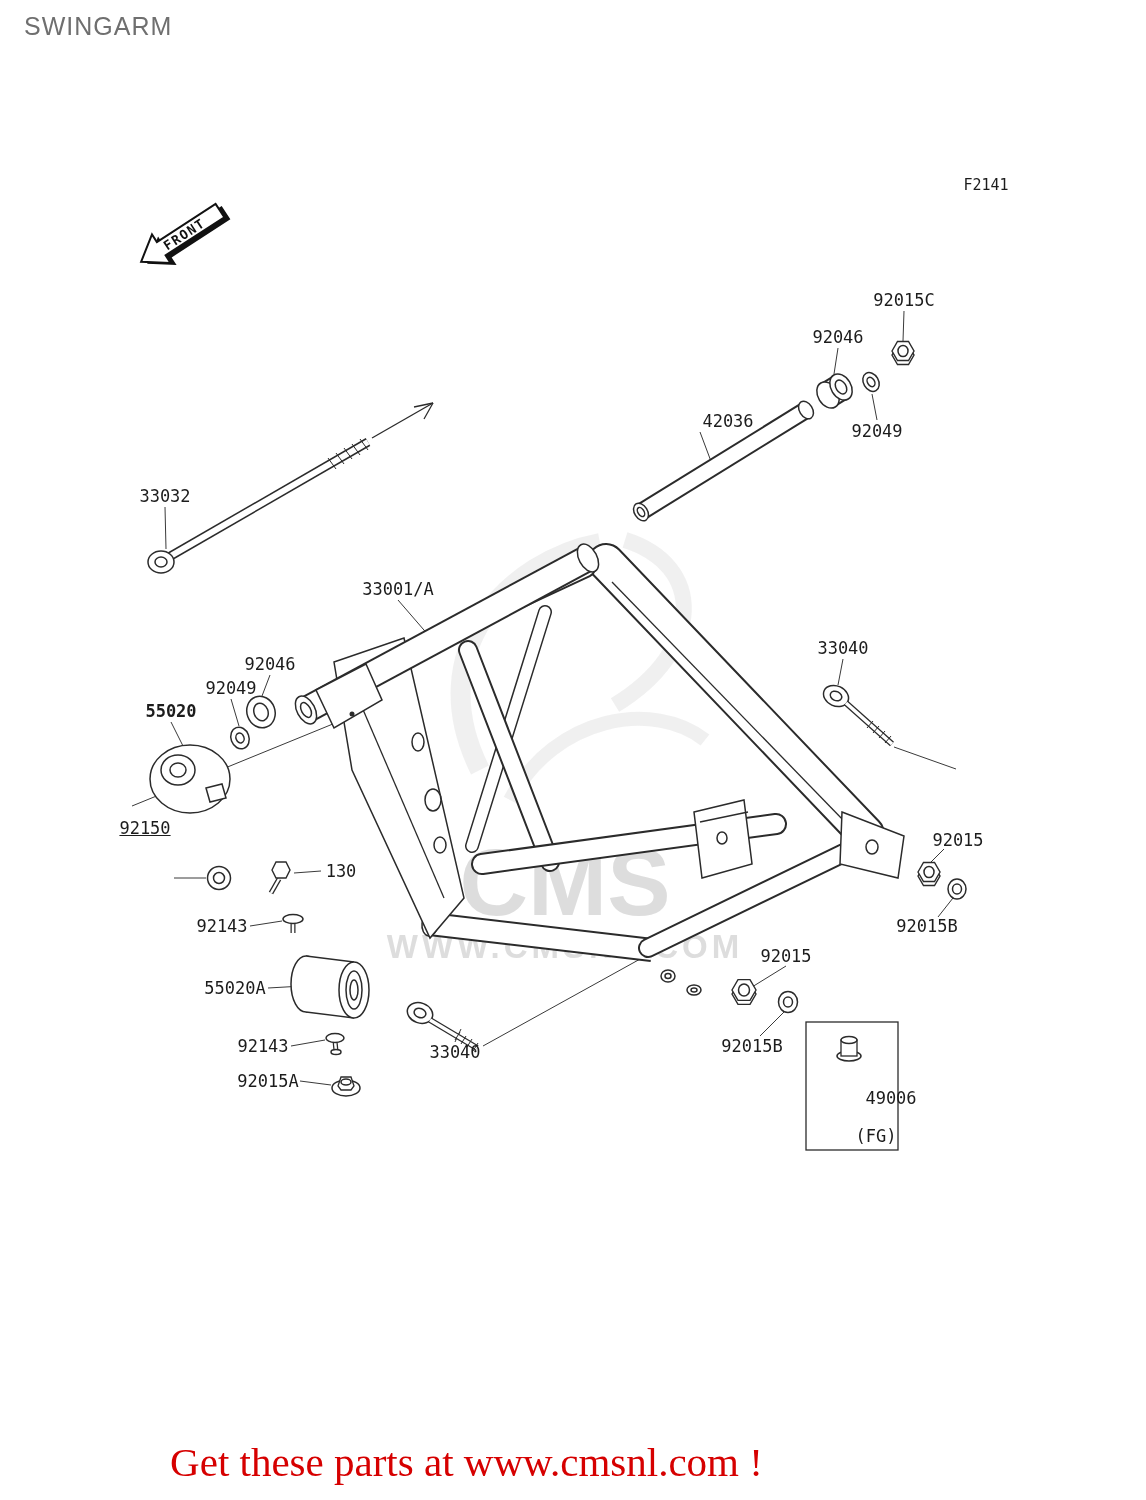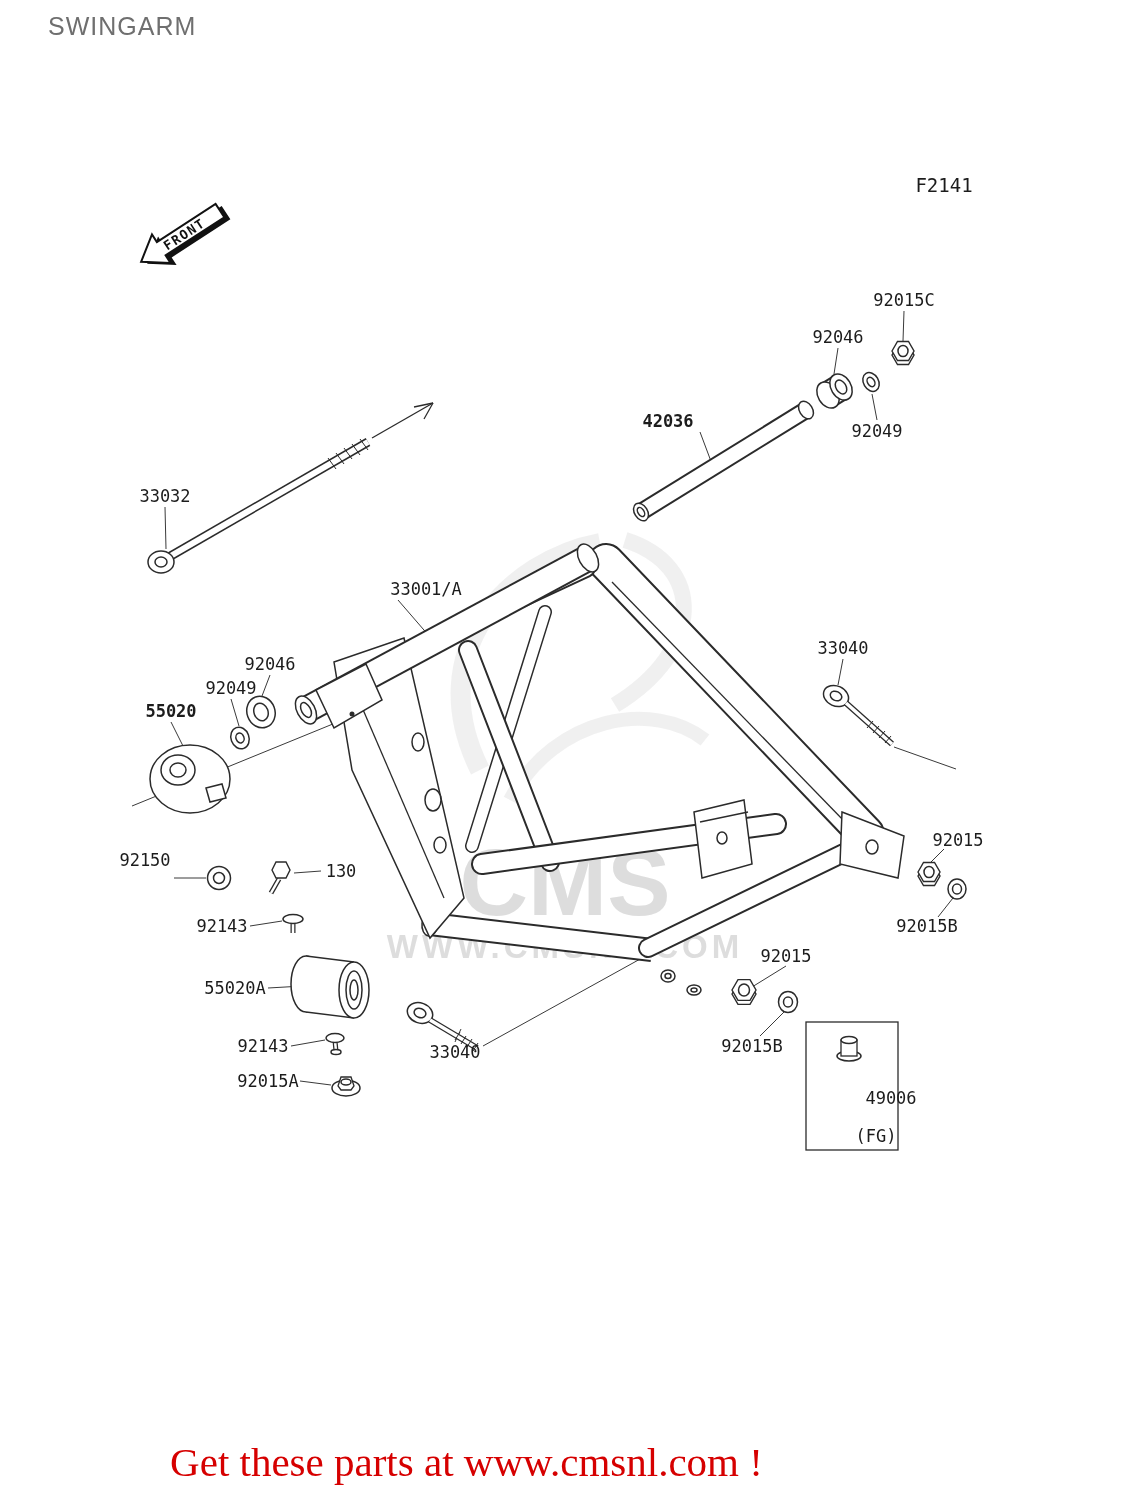--- a/index.html
+++ b/index.html
@@ -4,7 +4,7 @@
 <style>
   html,body{margin:0;padding:0;background:#ffffff;}
   body{width:1146px;height:1500px;position:relative;font-family:"Liberation Sans",sans-serif;overflow:hidden;}
-  .page-title{position:absolute;left:24px;top:12px;font-size:25px;color:#6f6f6f;letter-spacing:1px;margin-left:24px;}
+  .page-title{position:absolute;left:24px;top:12px;font-size:25px;color:#6f6f6f;letter-spacing:1px;}
   .diagram-wrap{position:absolute;left:0;top:0;width:1146px;height:1390px;}
   .diagram-svg{position:absolute;left:0;top:0;}
   .labels-layer{position:absolute;left:0;top:0;width:1146px;height:1390px;pointer-events:none;}

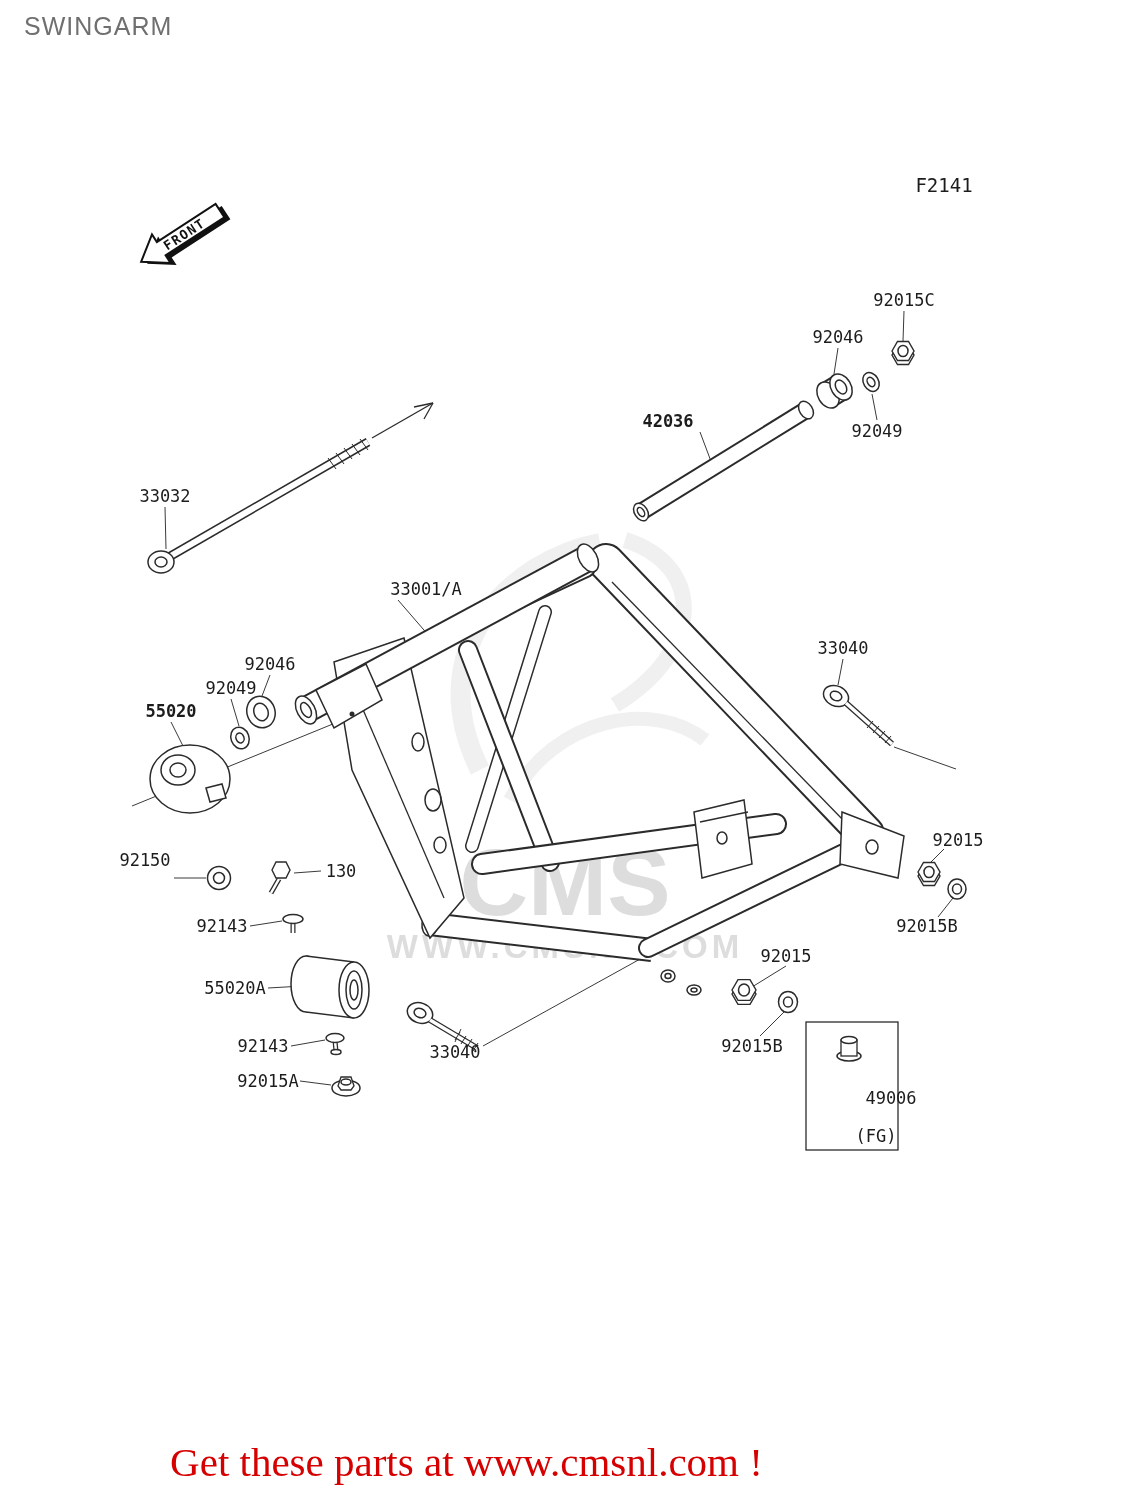--- a/index.html
+++ b/index.html
@@ -10,8 +10,8 @@
   .labels-layer{position:absolute;left:0;top:0;width:1146px;height:1390px;pointer-events:none;}
   .part-label{position:absolute;transform:translate(-50%,-50%);font-family:"DejaVu Sans Mono",monospace;
     font-size:17px;color:#1c1c1c;white-space:nowrap;pointer-events:auto;cursor:pointer;}
-  .diagram-code{position:absolute;left:944px;top:185px;transform:translate(-50%,-50%);
-    font-family:"DejaVu Sans Mono",monospace;font-size:19px;color:#1c1c1c;}
+  .diagram-code{position:absolute;left:986px;top:185px;transform:translate(-50%,-50%);
+    font-family:"DejaVu Sans Mono",monospace;font-size:15px;color:#1c1c1c;}
   .footer-banner{position:absolute;left:0;top:1438px;width:933px;text-align:center;
     font-family:"Liberation Serif",serif;font-size:41px;color:#d60000;}
   

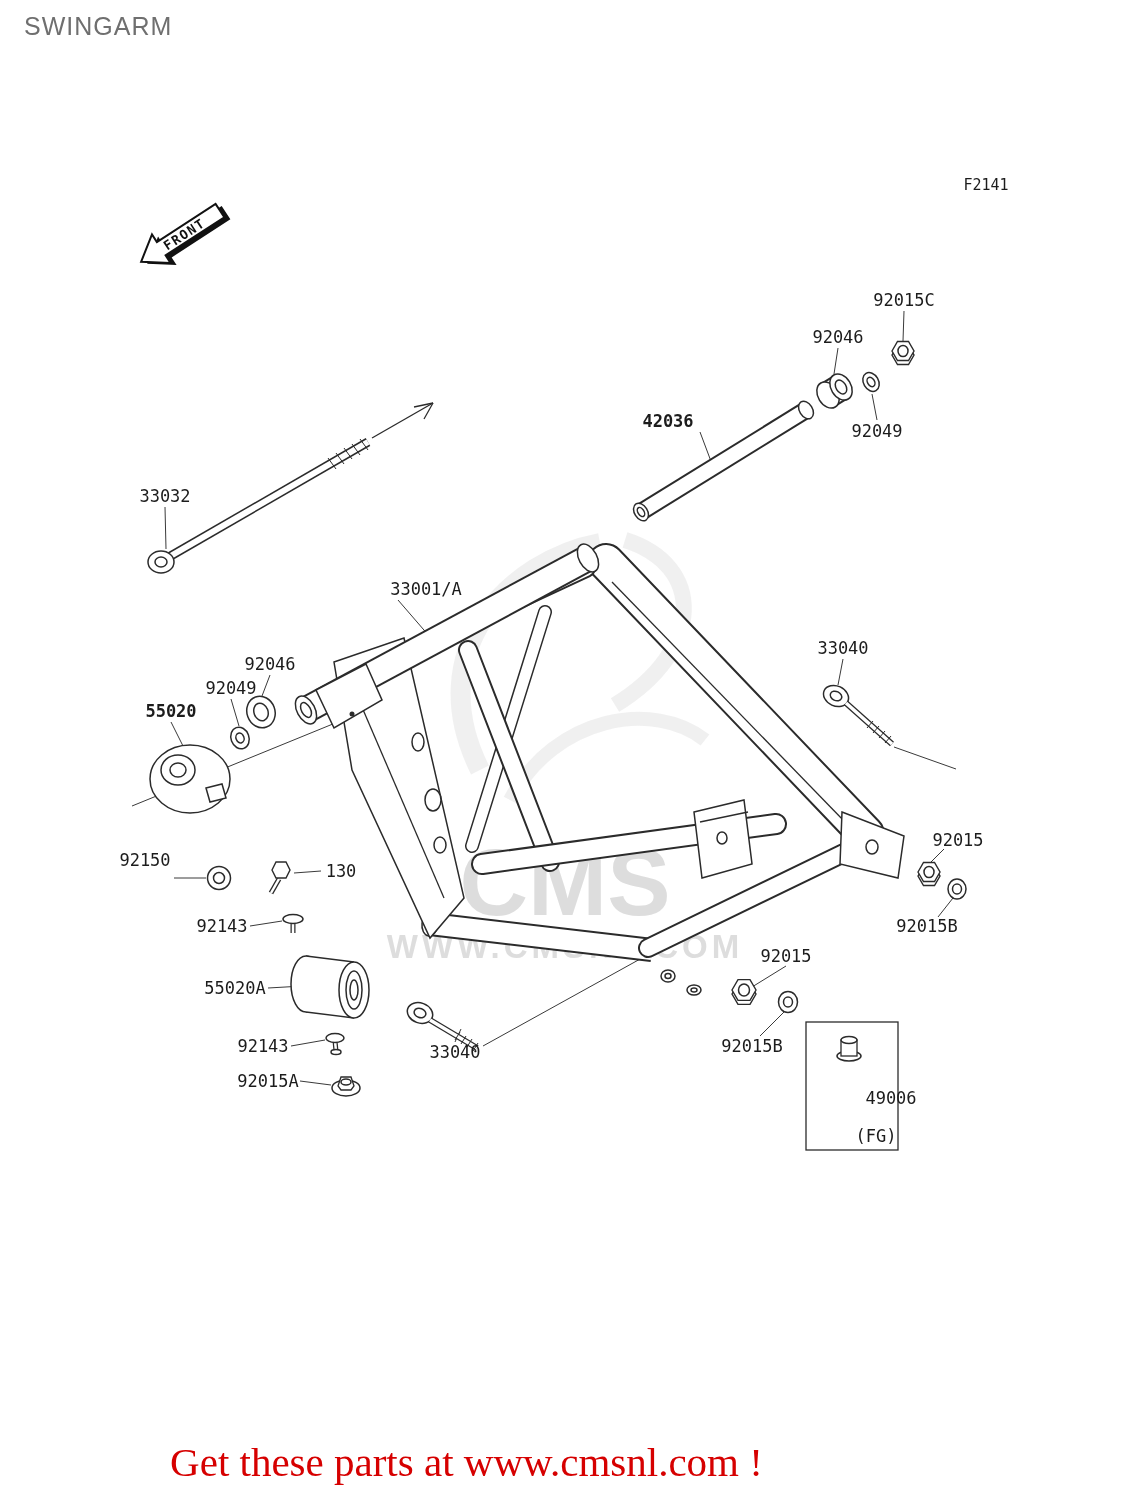--- a/index.html
+++ b/index.html
@@ -280,7 +280,7 @@
 <div class="labels-layer" id="labels">
       <div class="part-label" style="left: 904px; top: 300px;">92015C</div>
       <div class="part-label" style="left: 838px; top: 337px;">92046</div>
-      <div class="part-label" style="left: 668px; top: 421px; font-weight: bold;">42036</div>
+      <div class="part-label" style="left: 728px; top: 421px;">42036</div>
       <div class="part-label" style="left: 877px; top: 431px;">92049</div>
       <div class="part-label" style="left: 165px; top: 496px;">33032</div>
       <div class="part-label" style="left: 398px; top: 589px; margin-left: 28px;">33001/A</div>

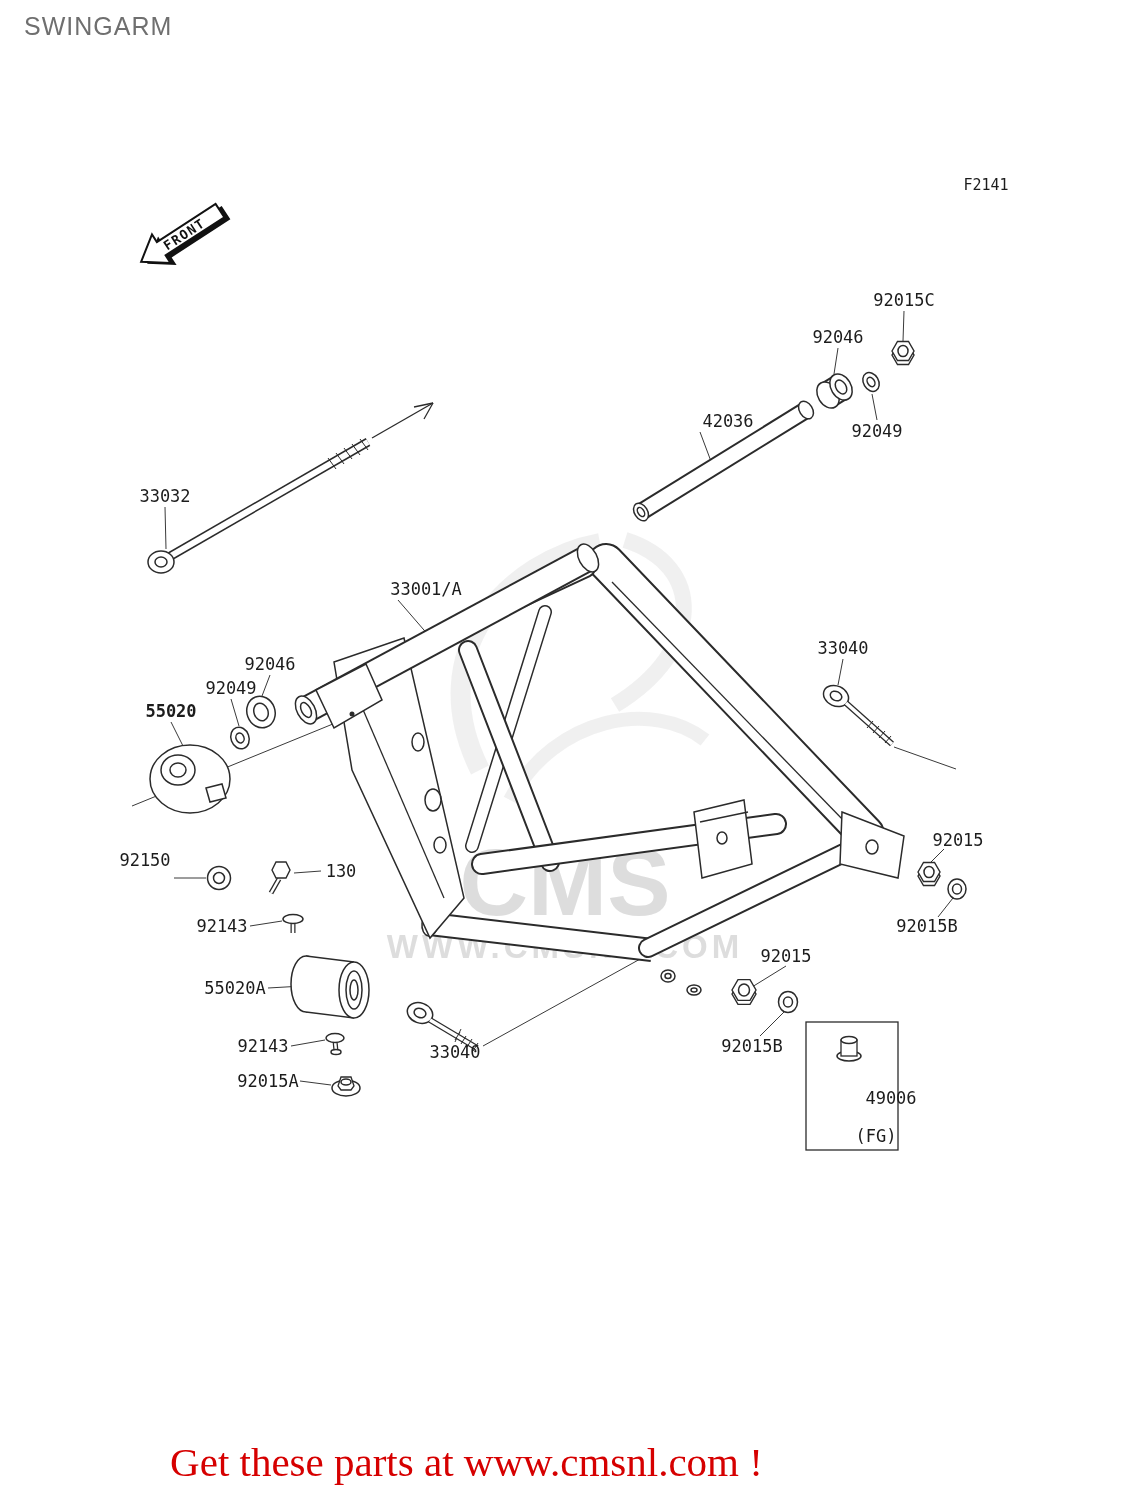--- a/index.html
+++ b/index.html
@@ -283,7 +283,7 @@
       <div class="part-label" style="left: 728px; top: 421px;">42036</div>
       <div class="part-label" style="left: 877px; top: 431px;">92049</div>
       <div class="part-label" style="left: 165px; top: 496px;">33032</div>
-      <div class="part-label" style="left: 398px; top: 589px; margin-left: 28px;">33001/A</div>
+      <div class="part-label" style="left: 398px; top: 589px;">33001/A</div>
       <div class="part-label" style="left: 843px; top: 648px;">33040</div>
       <div class="part-label" style="left: 270px; top: 664px;">92046</div>
       <div class="part-label" style="left: 231px; top: 688px;">92049</div>

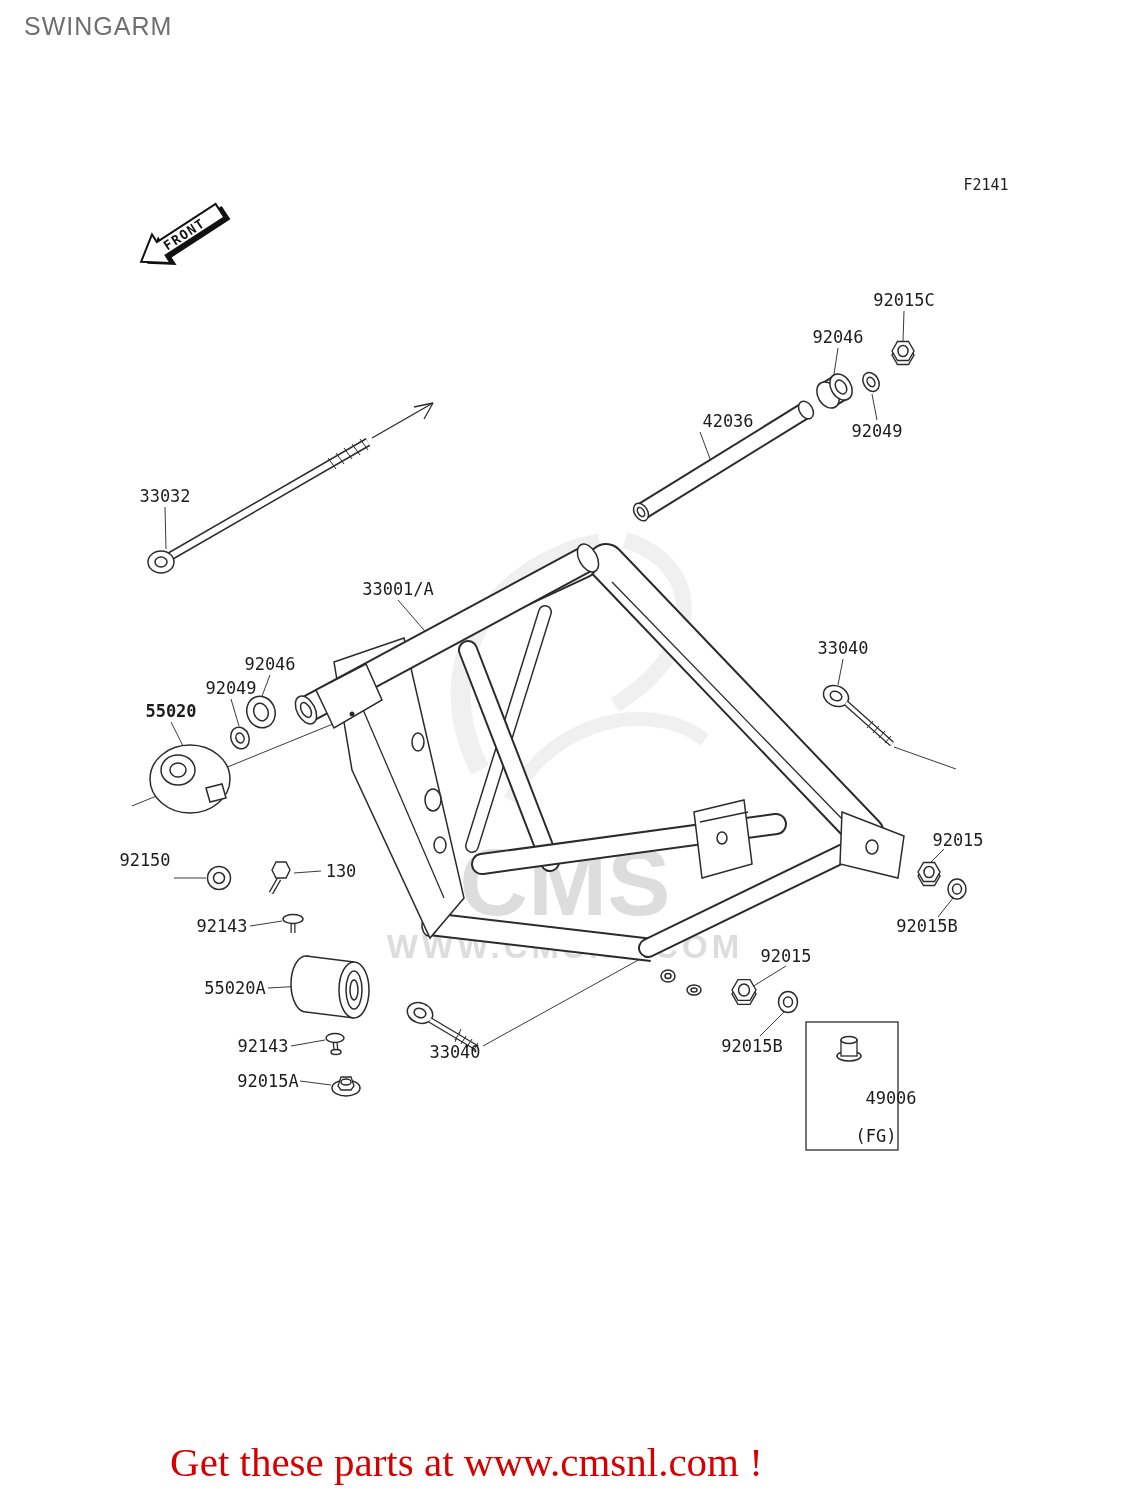--- a/index.html
+++ b/index.html
@@ -289,7 +289,7 @@
       <div class="part-label" style="left: 231px; top: 688px;">92049</div>
       <div class="part-label" style="left: 171px; top: 711px; font-weight: bold;">55020</div>
       <div class="part-label" style="left: 958px; top: 840px;">92015</div>
-      <div class="part-label" style="left: 145px; top: 860px;">92150</div>
+      <div class="part-label" style="left: 145px; top: 828px; text-decoration: underline;">92150</div>
       <div class="part-label" style="left: 341px; top: 871px;">130</div>
       <div class="part-label" style="left: 222px; top: 926px;">92143</div>
       <div class="part-label" style="left: 927px; top: 926px;">92015B</div>

